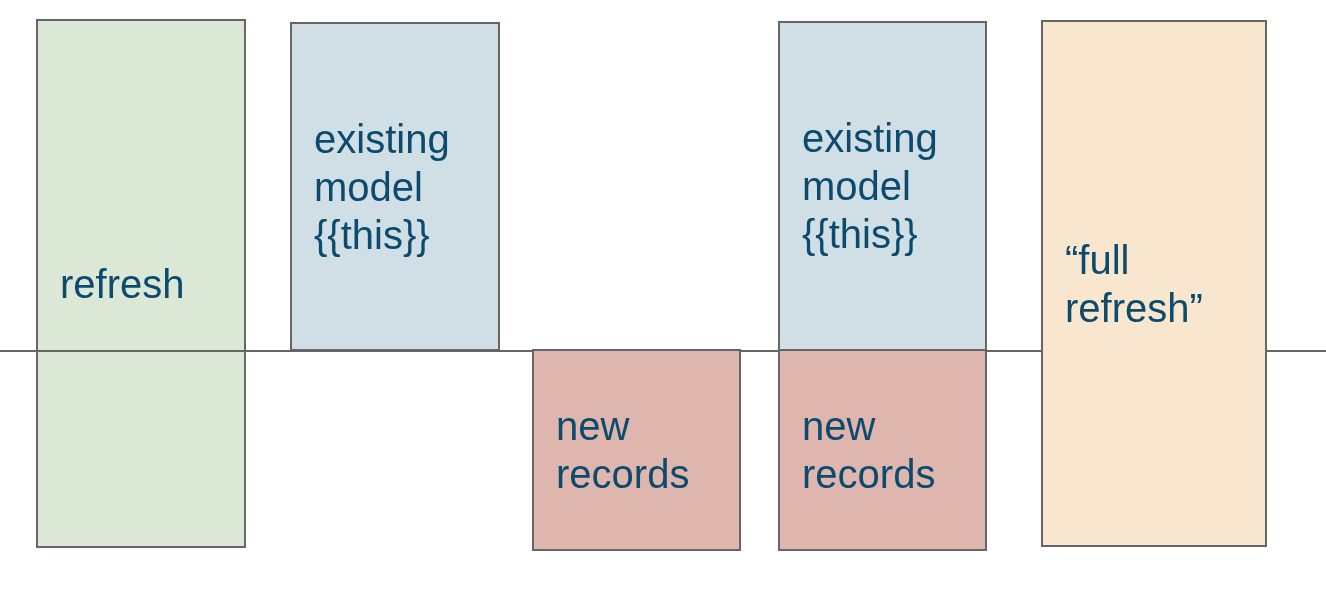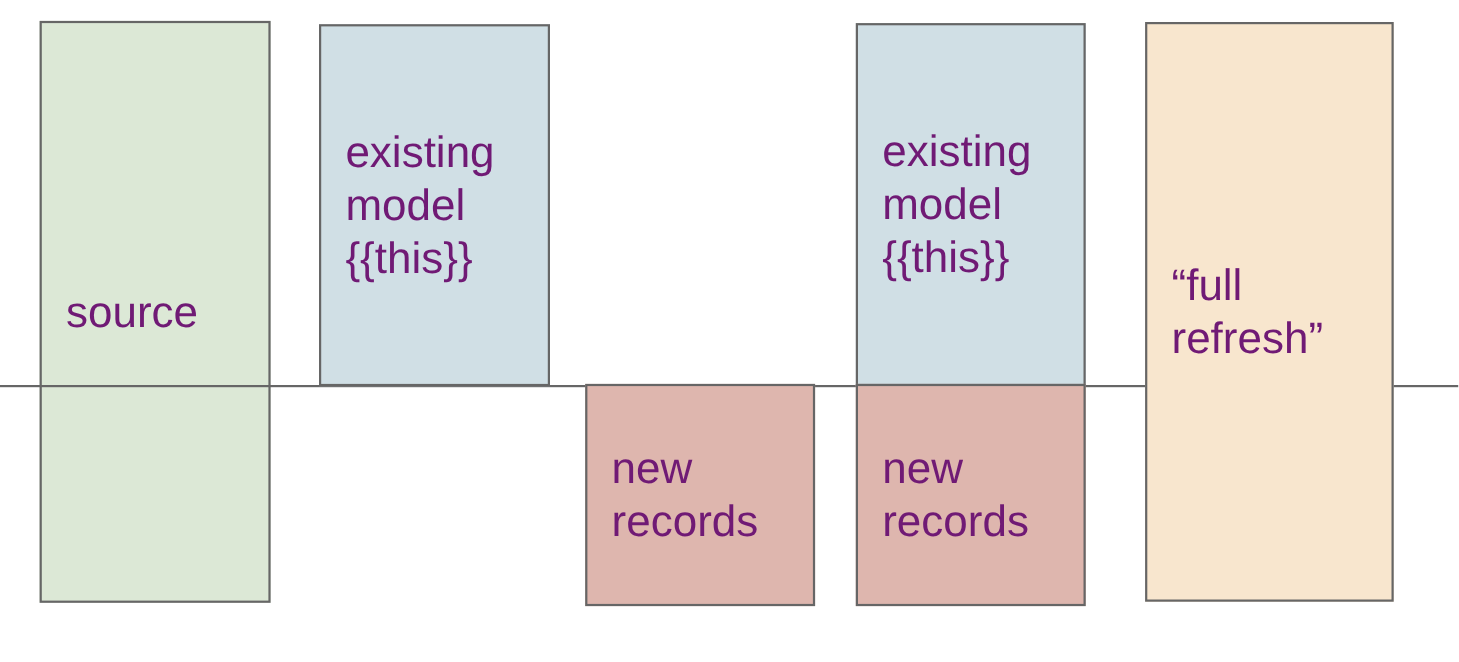--- a/index.html
+++ b/index.html
@@ -36,7 +36,7 @@
     padding-right: 8px;
     font-size: 40px;
     line-height: 48px;
-    color: #701a75;
+    color: #0c4a6e;
     white-space: pre-line;
     letter-spacing: 0px;
   }

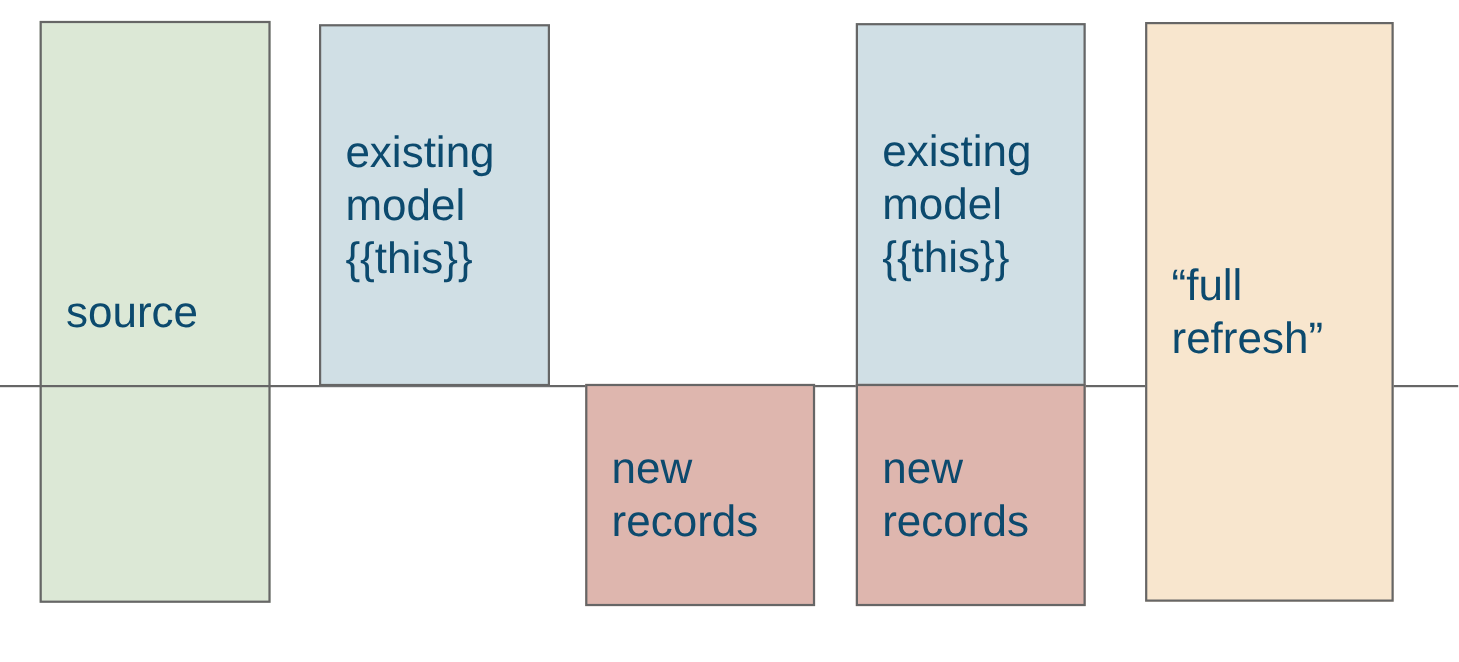--- a/index.html
+++ b/index.html
@@ -56,7 +56,7 @@
   <div class="hline"></div>
 
   <div class="box box-source">
-    <span class="label">source</span>
+    <span class="label">refresh</span>
   </div>
 
   <div class="box box-existing-1">

